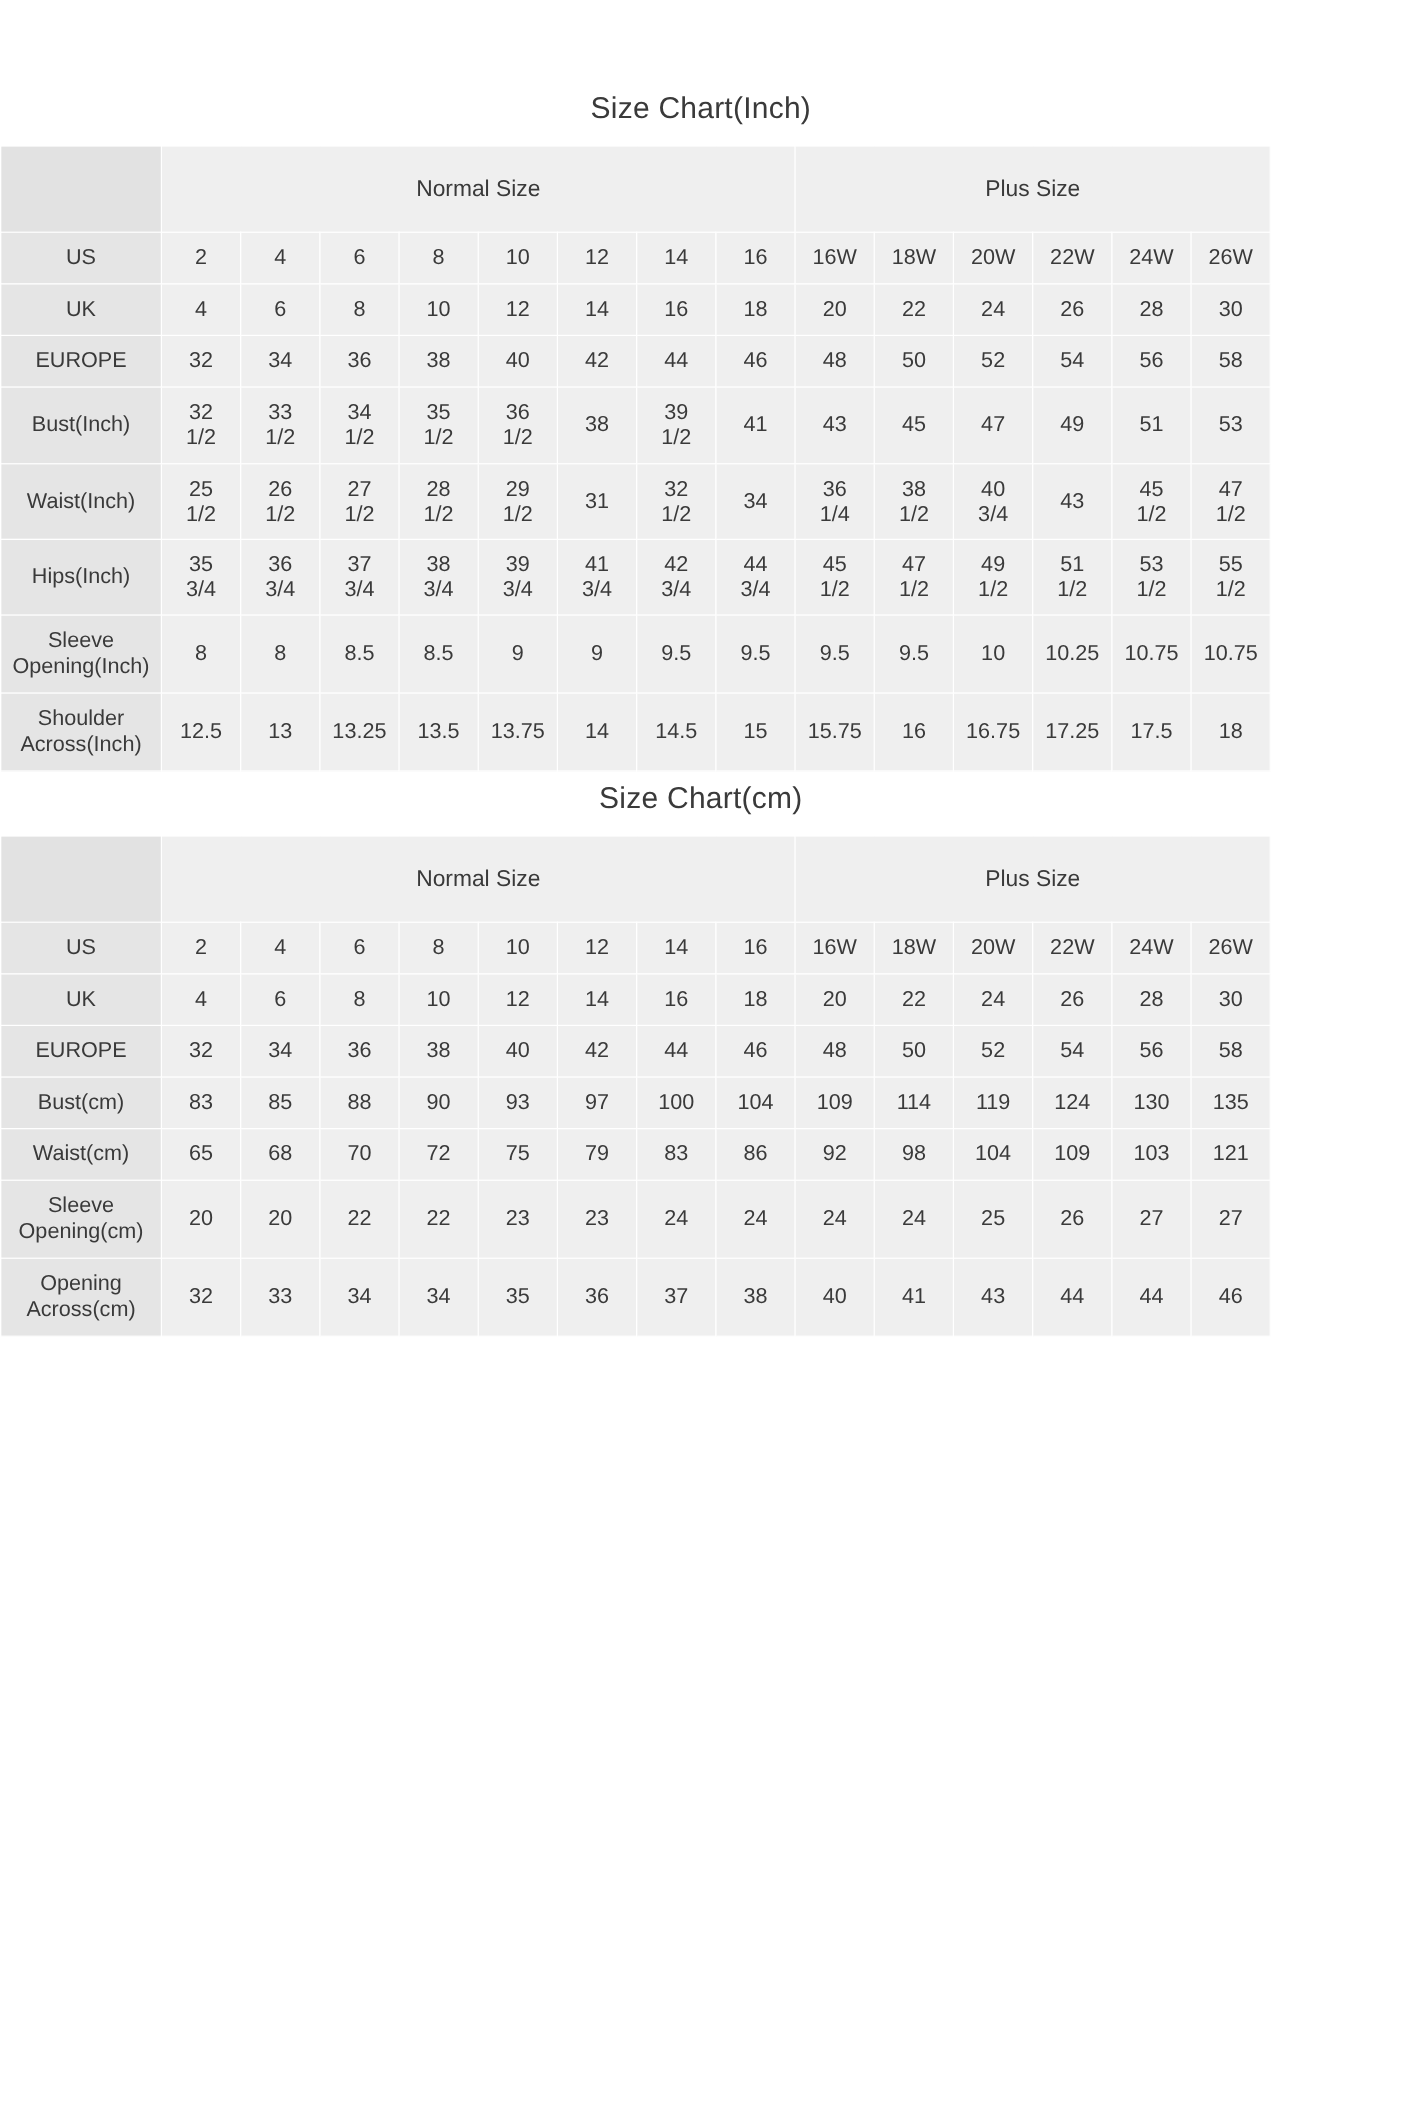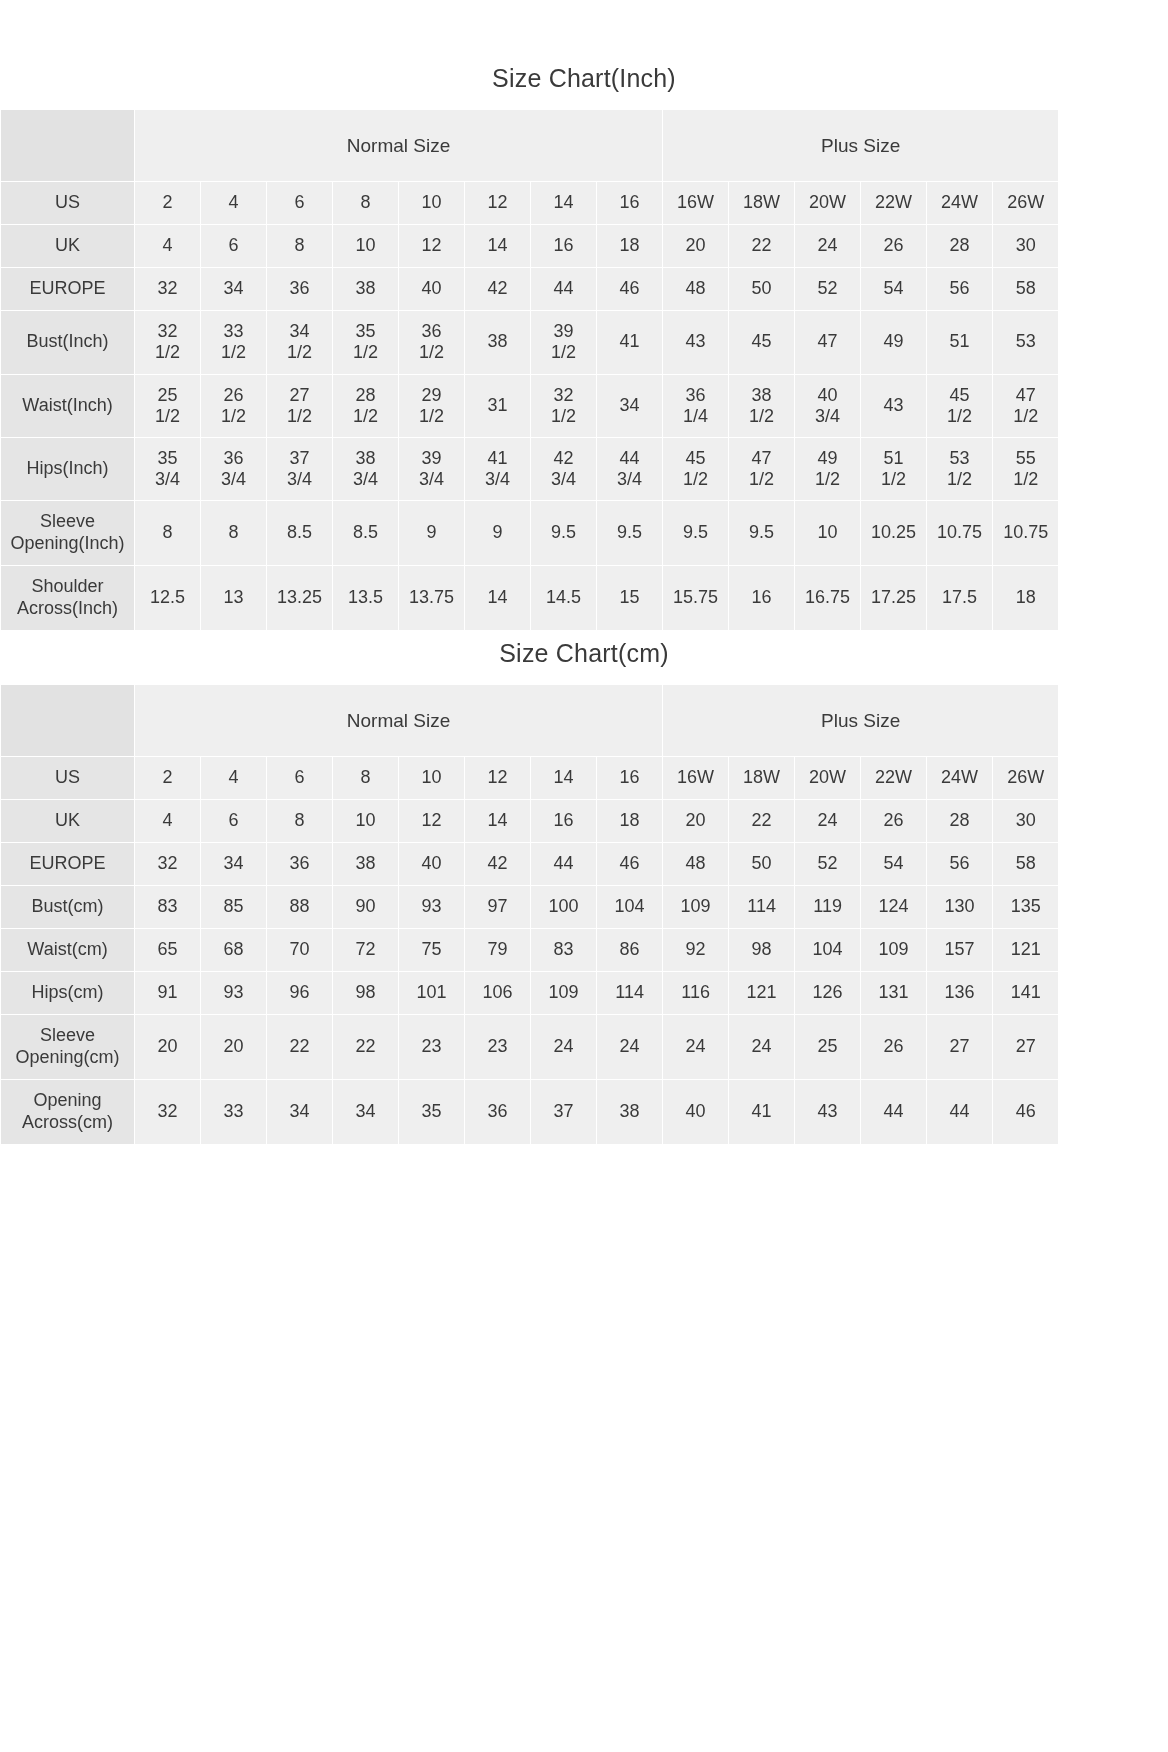--- a/index.html
+++ b/index.html
@@ -15,7 +15,7 @@
   }
   .page {
     width: 1168px;
-    margin: 0 auto;
+    margin: 12px auto;
     padding-top: 56px;
     box-sizing: border-box;
   }

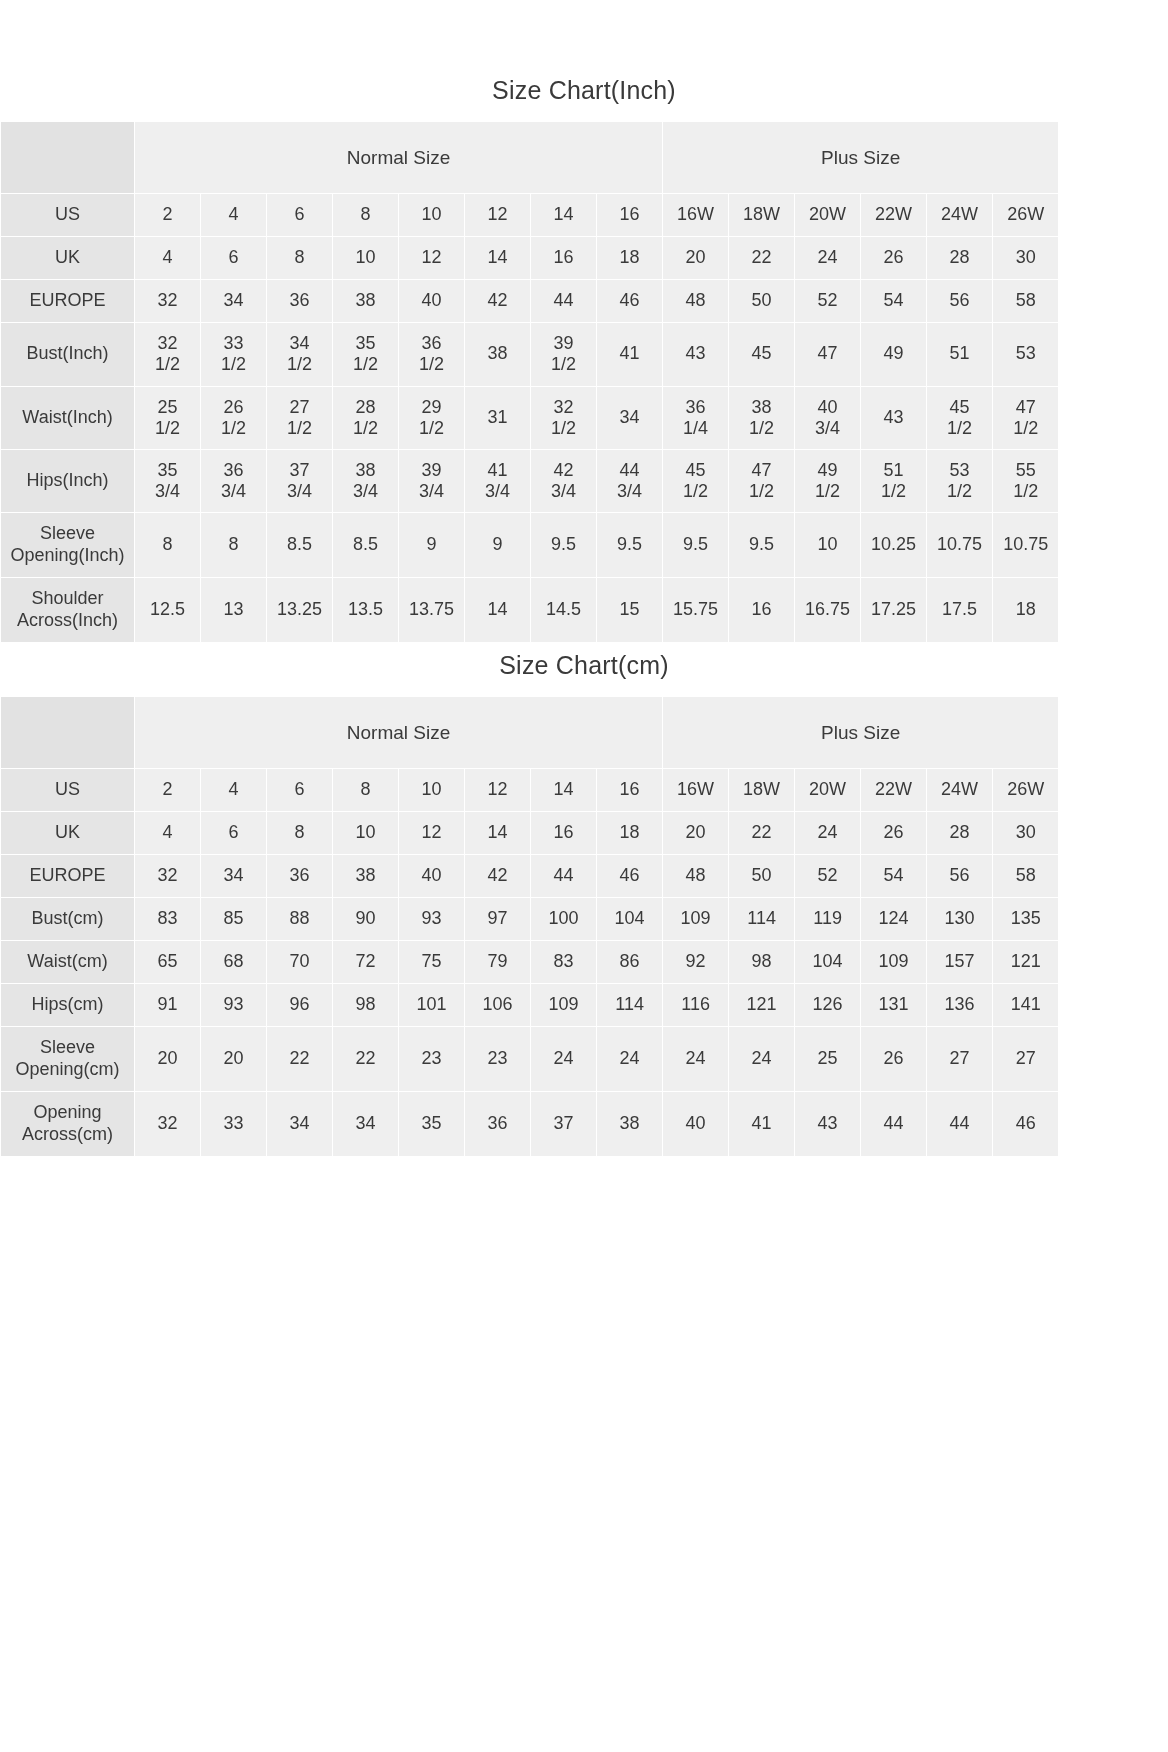--- a/index.html
+++ b/index.html
@@ -445,7 +445,7 @@
             <td class="cell">98</td>
             <td class="cell">104</td>
             <td class="cell">109</td>
-            <td class="cell">157</td>
+            <td class="cell">103</td>
             <td class="cell">121</td>
           </tr>
           <tr>

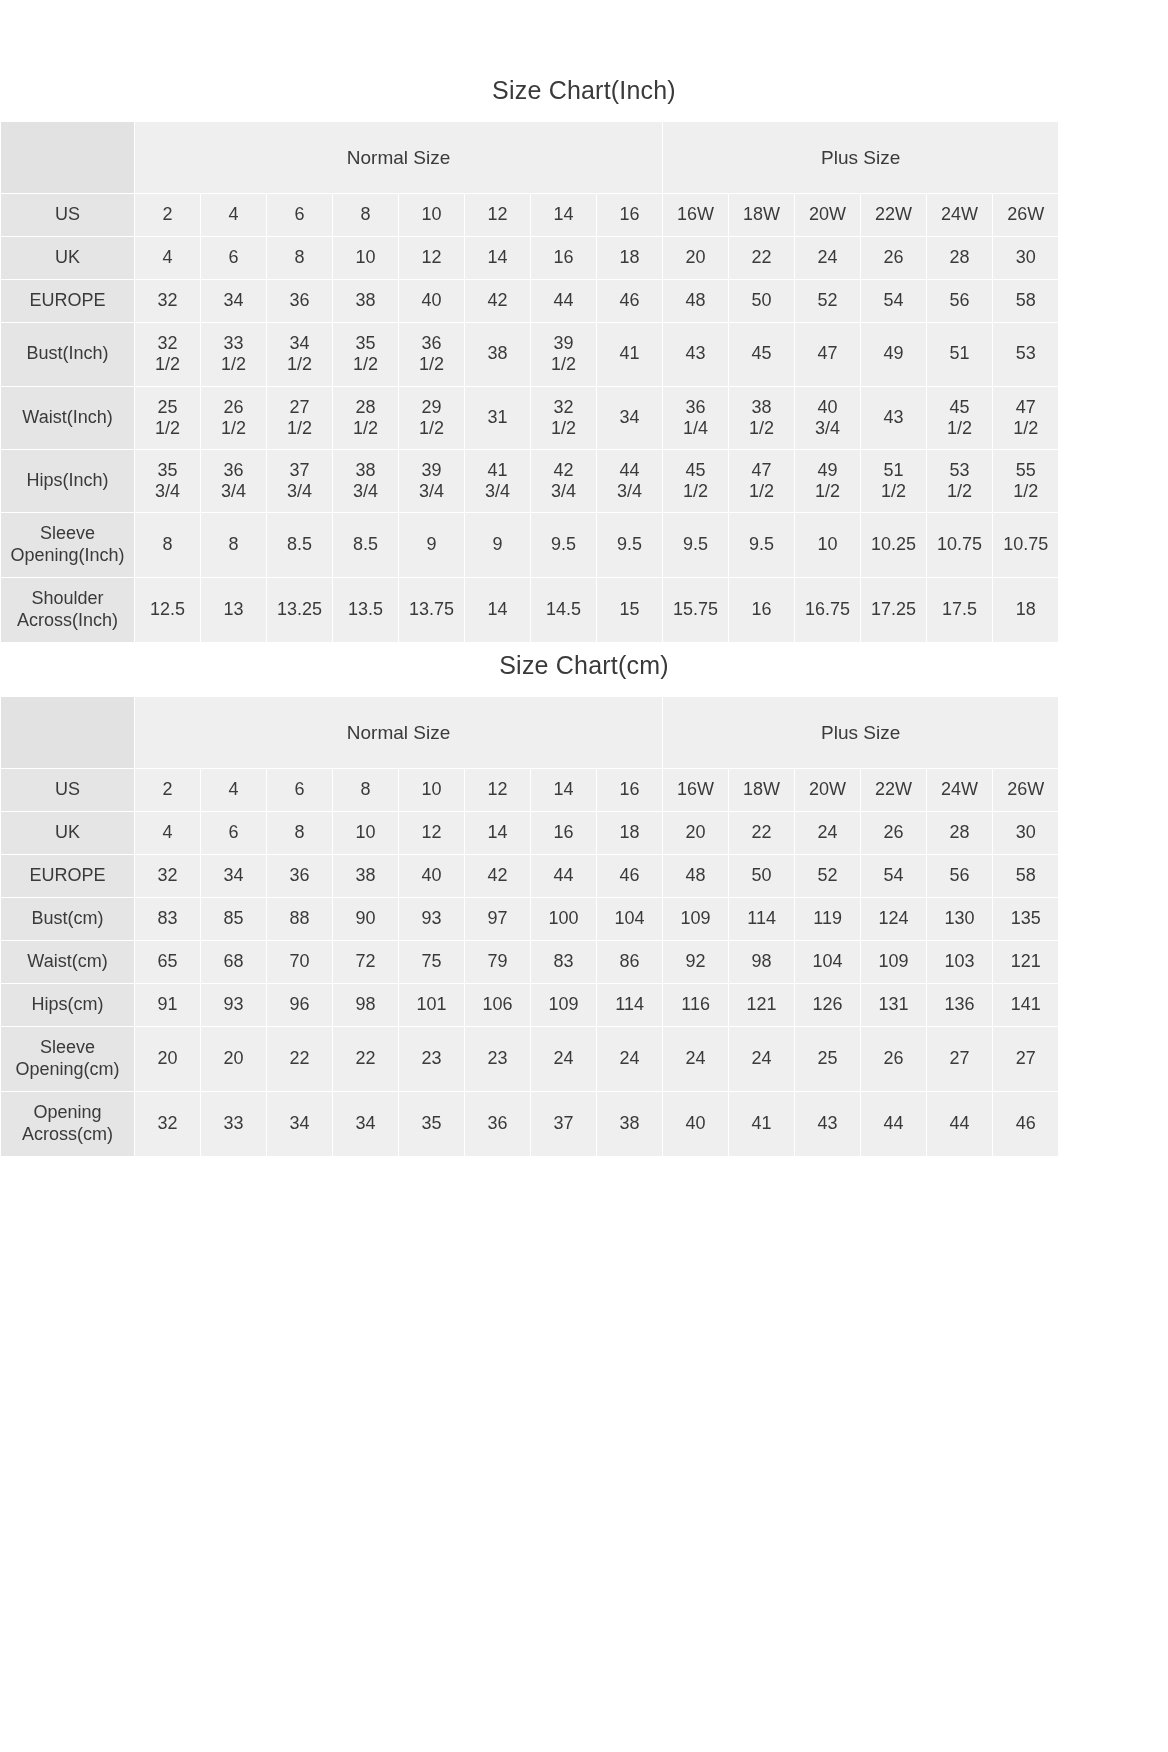--- a/index.html
+++ b/index.html
@@ -449,23 +449,6 @@
             <td class="cell">121</td>
           </tr>
           <tr>
-            <td class="rowhead">Hips(cm)</td>
-            <td class="cell">91</td>
-            <td class="cell">93</td>
-            <td class="cell">96</td>
-            <td class="cell">98</td>
-            <td class="cell">101</td>
-            <td class="cell">106</td>
-            <td class="cell">109</td>
-            <td class="cell">114</td>
-            <td class="cell">116</td>
-            <td class="cell">121</td>
-            <td class="cell">126</td>
-            <td class="cell">131</td>
-            <td class="cell">136</td>
-            <td class="cell">141</td>
-          </tr>
-          <tr>
             <td class="rowhead">Sleeve Opening(cm)</td>
             <td class="cell">20</td>
             <td class="cell">20</td>

